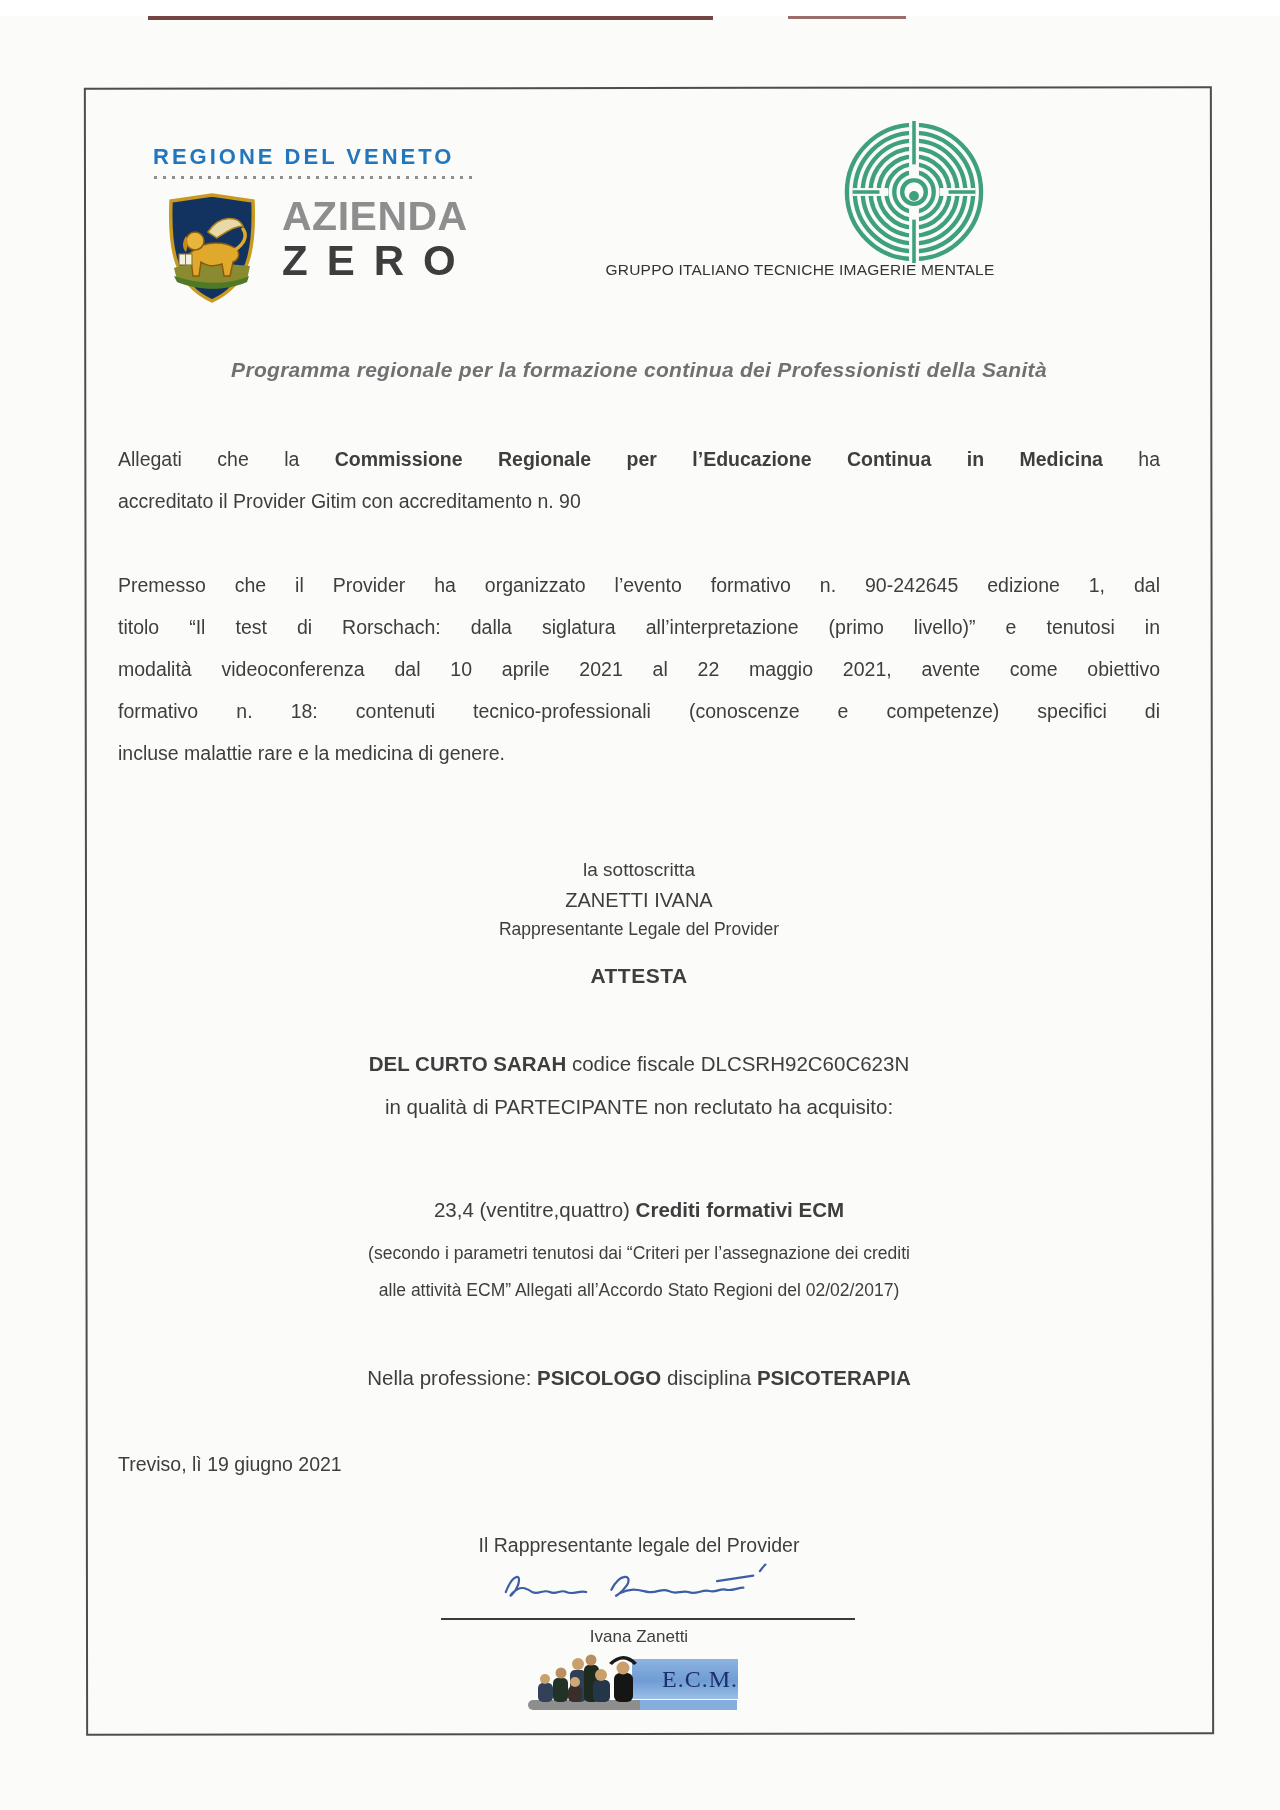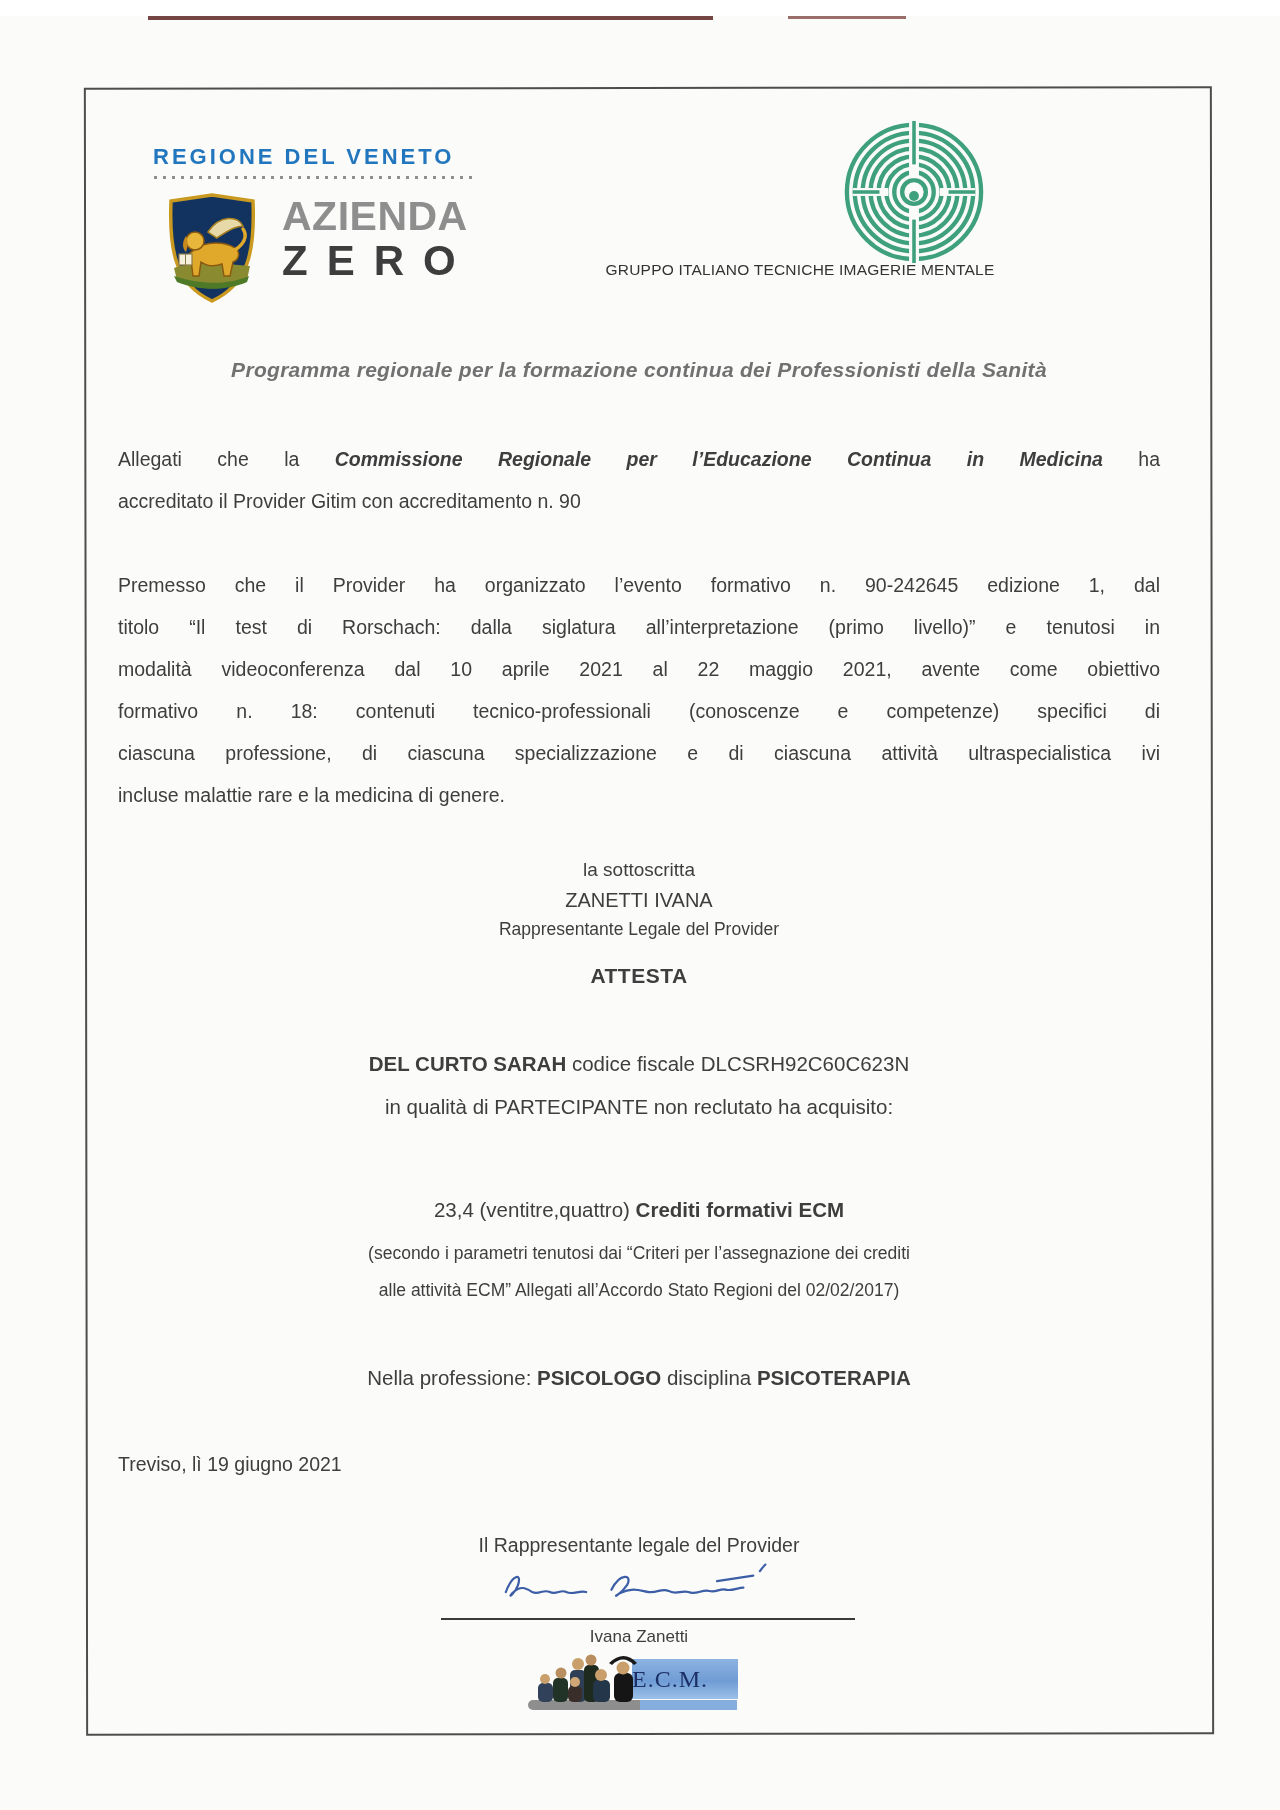--- a/index.html
+++ b/index.html
@@ -54,7 +54,7 @@
   .p2 { top:548px; }
   .jline { text-align:justify; text-align-last:justify; white-space:nowrap; }
   .pline { text-align:left; }
-  .bi { font-weight:bold; font-style:italic; }
+  .bi { font-weight:bold; }
   .b  { font-weight:bold; }
 
   .cline { position:absolute; left:118px; width:1042px; text-align:center; }

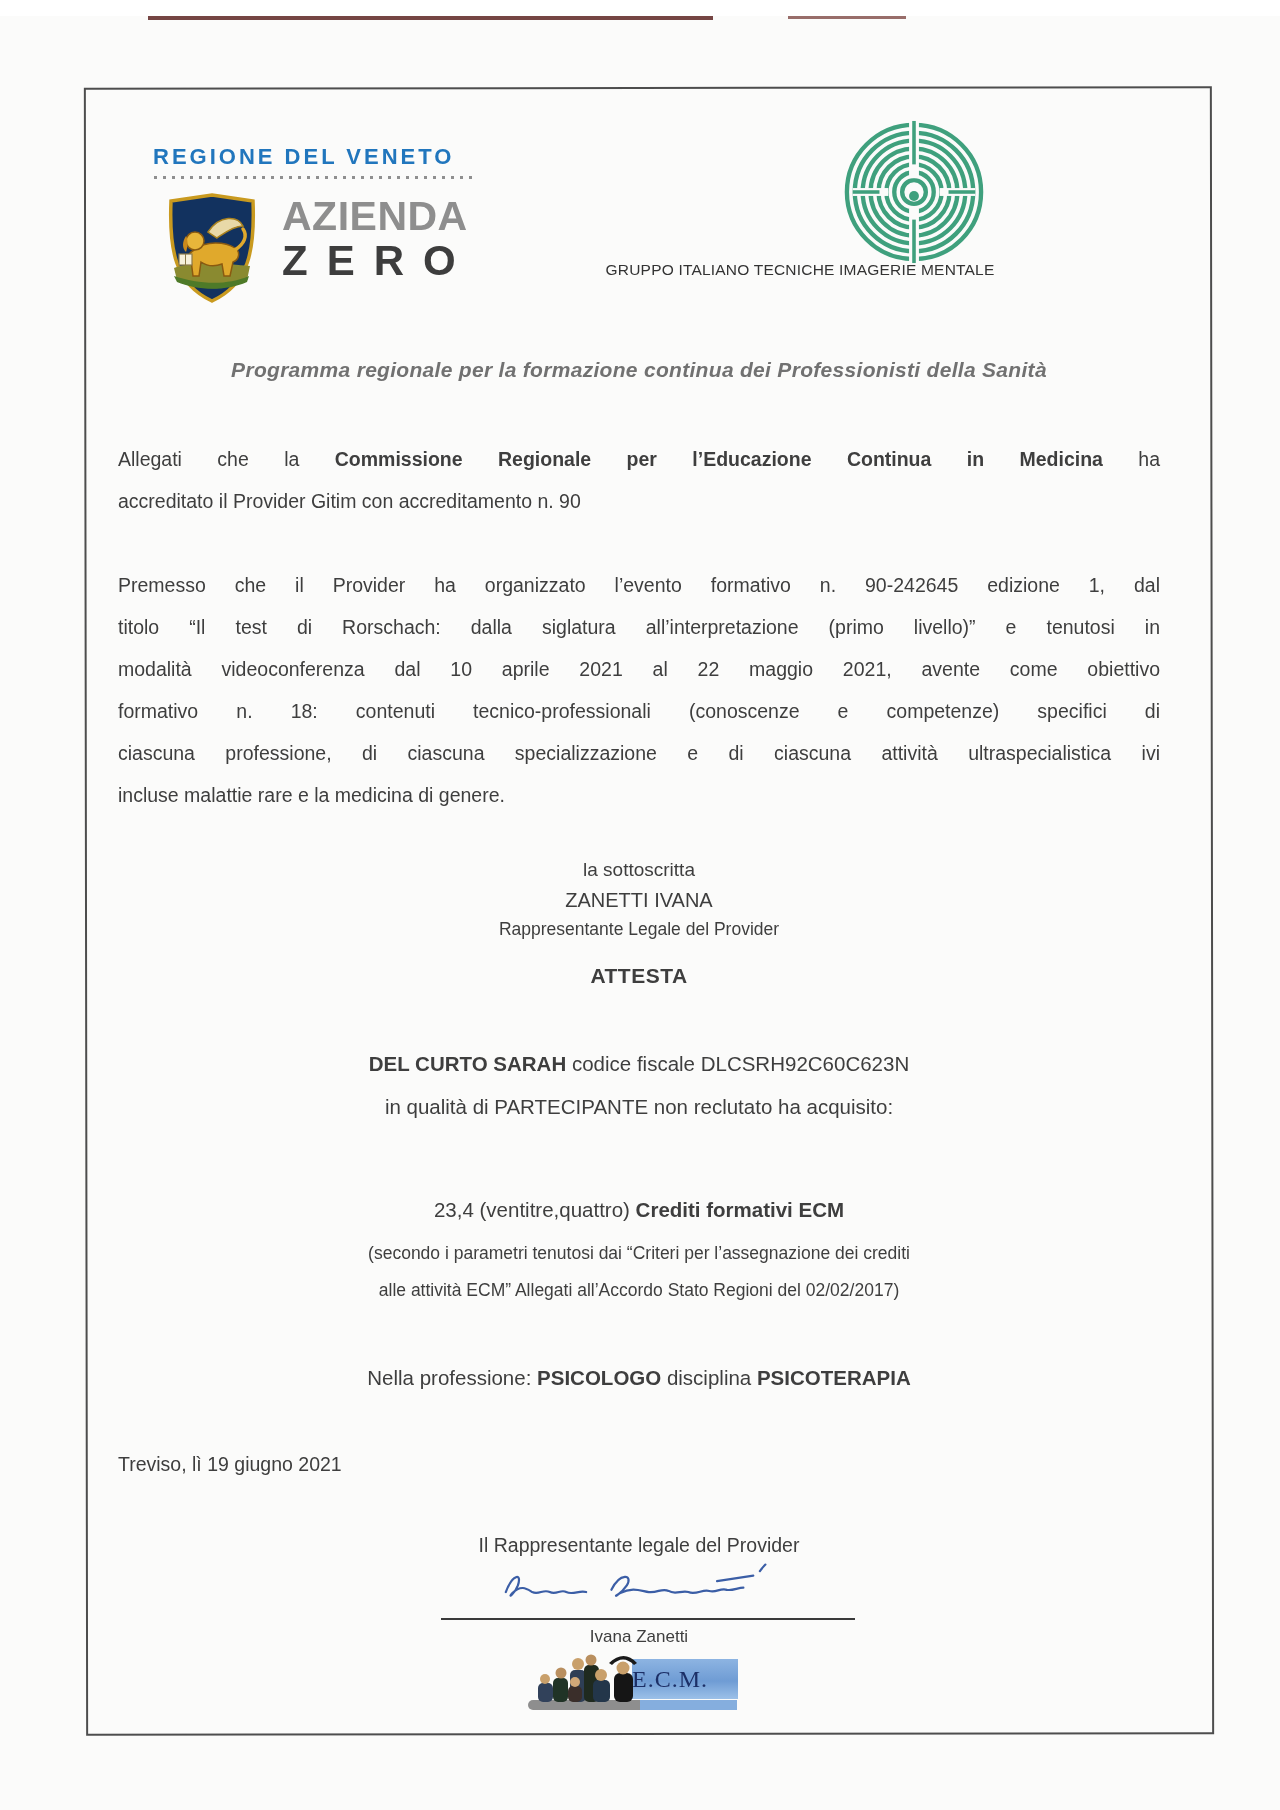--- a/index.html
+++ b/index.html
@@ -154,7 +154,6 @@
     <div class="jline">titolo “Il test di Rorschach: dalla siglatura all’interpretazione (primo livello)” e tenutosi in</div>
     <div class="jline">modalità videoconferenza dal 10 aprile 2021 al 22 maggio 2021, avente come obiettivo</div>
     <div class="jline">formativo n. 18: contenuti tecnico-professionali (conoscenze e competenze) specifici di</div>
-    <div class="jline">ciascuna professione, di ciascuna specializzazione e di ciascuna attività ultraspecialistica ivi</div>
     <div class="pline">incluse malattie rare e la medicina di genere.</div>
   </div>
 

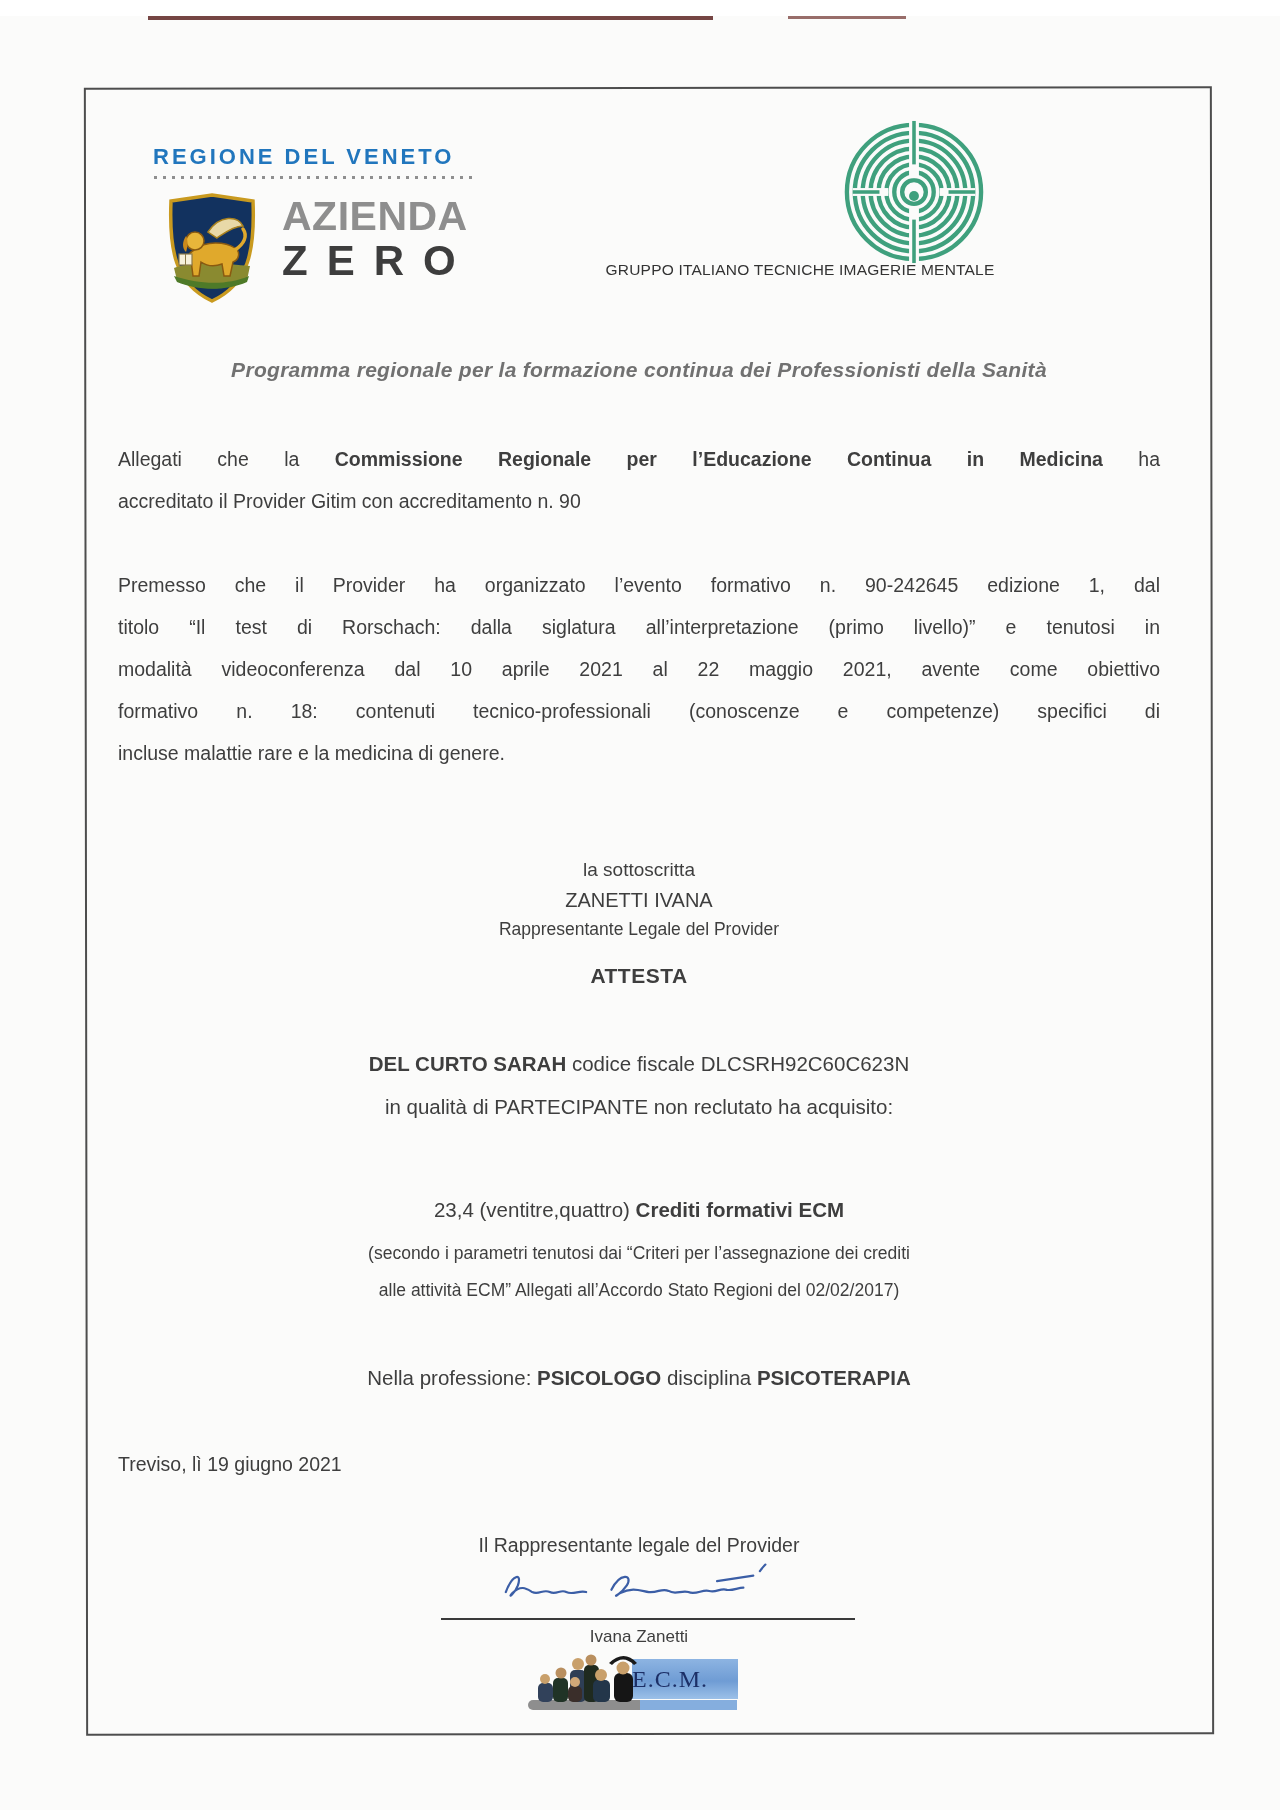--- a/index.html
+++ b/index.html
@@ -82,7 +82,7 @@
   .ecm-blue {
     position:absolute; left:104px; top:5px; width:106px; height:40px;
     background:linear-gradient(180deg,#8db4e2 0%,#6f9cd4 55%,#9cc0e8 100%);
-    display:flex; align-items:center; justify-content:flex-start;
+    display:flex; align-items:center; justify-content:flex-end;
   }
   .ecm-text { font-family:"Liberation Serif", serif; font-size:24px; color:#1c2f66; letter-spacing:1px; }
   .ecm-bar-gray { position:absolute; left:0; top:46px; width:112px; height:10px; background:#8e8e8e; border-radius:5px 0 0 5px; }

